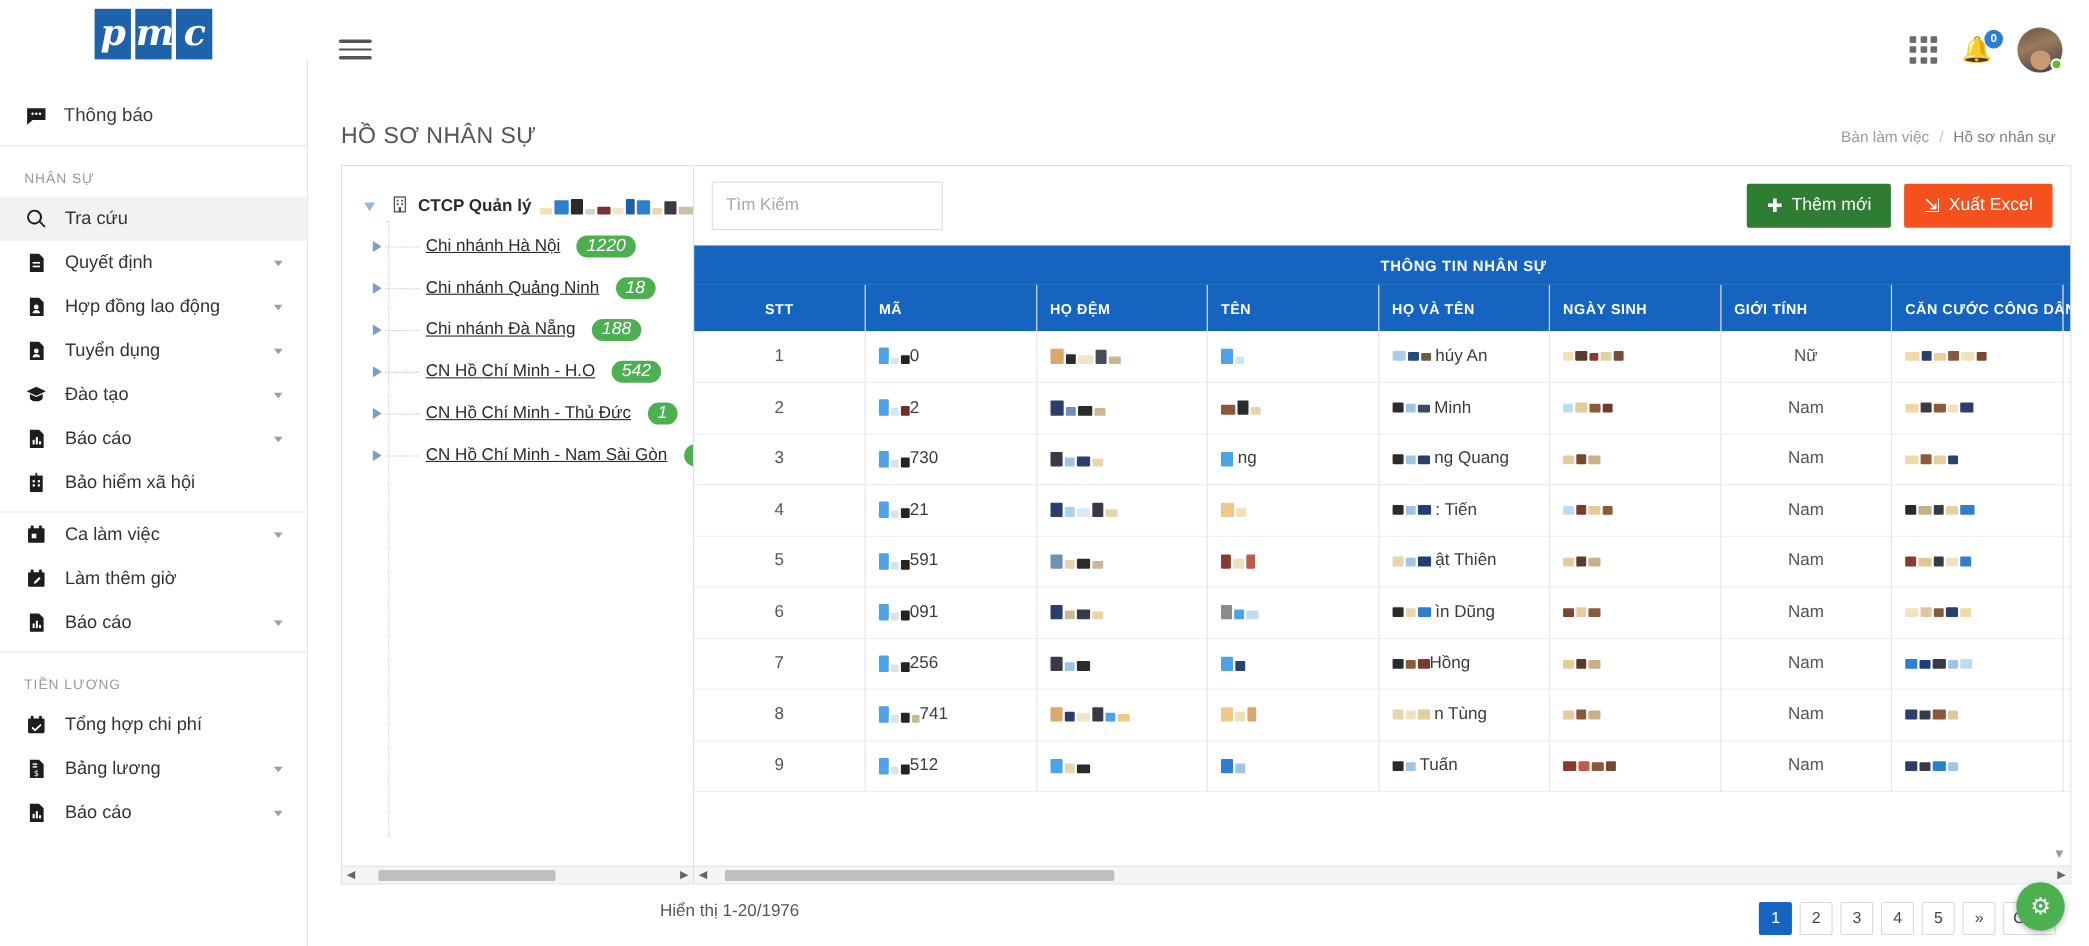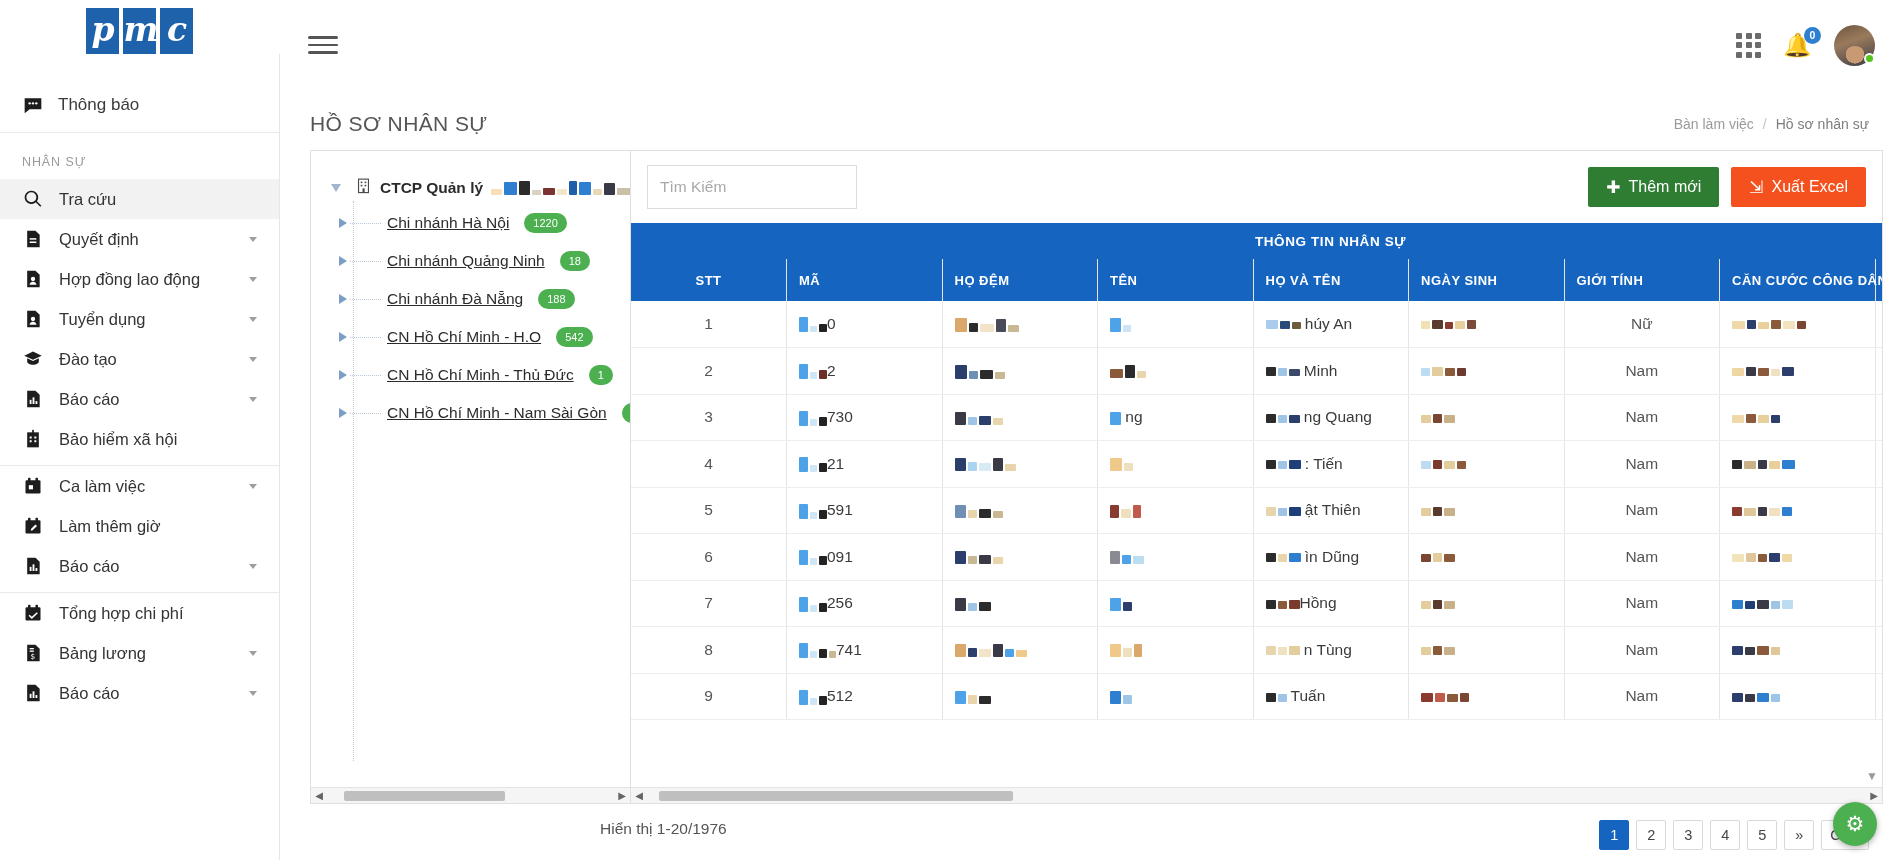--- a/index.html
+++ b/index.html
@@ -124,8 +124,8 @@
   .dots { flex: 1; border-top: 1px dotted #b9c9d8; margin-left: 3px; }
   .node-lbl { font-size: 15.5px; color: #2b2b2b; text-decoration: underline; }
   .badge-green {
-    background: #4caf50; color: #fff; border-radius: 11px; font-size: 11px;
-    padding: 2px 9px; margin-left: 9px; line-height: 16px; min-width: 22px; text-align: center;
+    background: #4caf50; color: #fff; border-radius: 11px; font-size: 16px;
+    padding: 2px 9px; margin-left: 9px; line-height: 16px; min-width: 22px; text-align: center; font-style: italic;
   }
   .vline { position: absolute; left: 42px; top: 50px; bottom: 26px; width: 1px; border-left: 1px dotted #b9c9d8; }
 

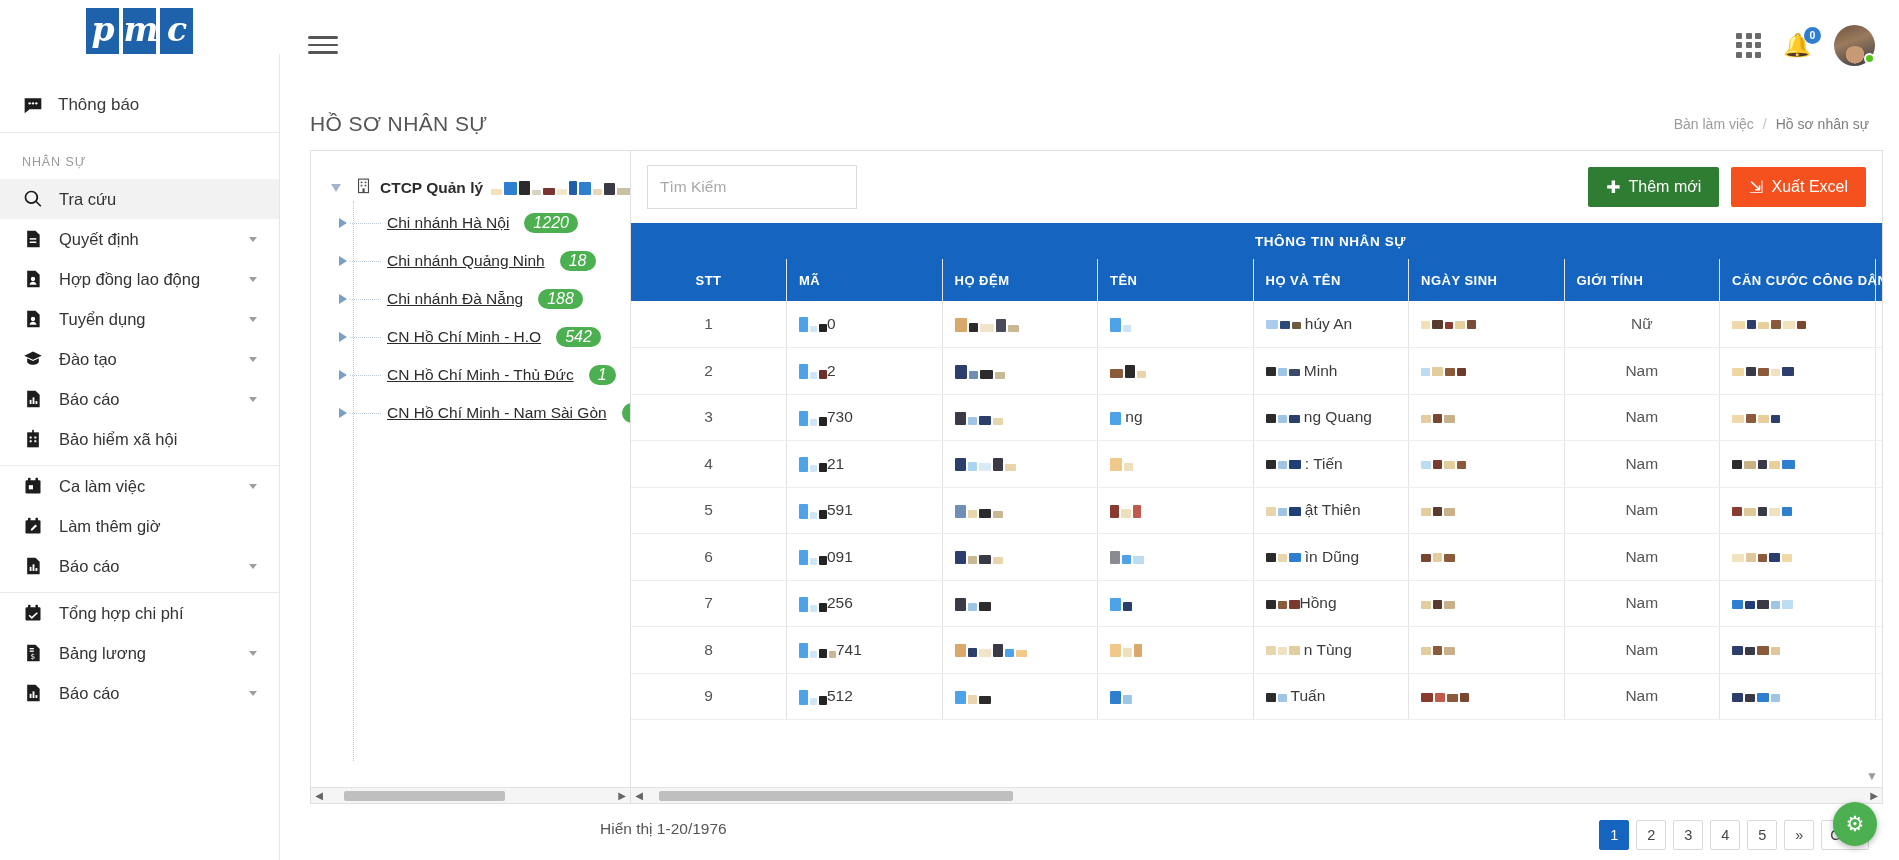--- a/index.html
+++ b/index.html
@@ -392,6 +392,7 @@
 
       <div class="sb-divider"></div>
 
+      <div class="sb-group-title">TIỀN LƯƠNG</div>
 
       <div class="sb-item">
         <span class="sb-ico">

